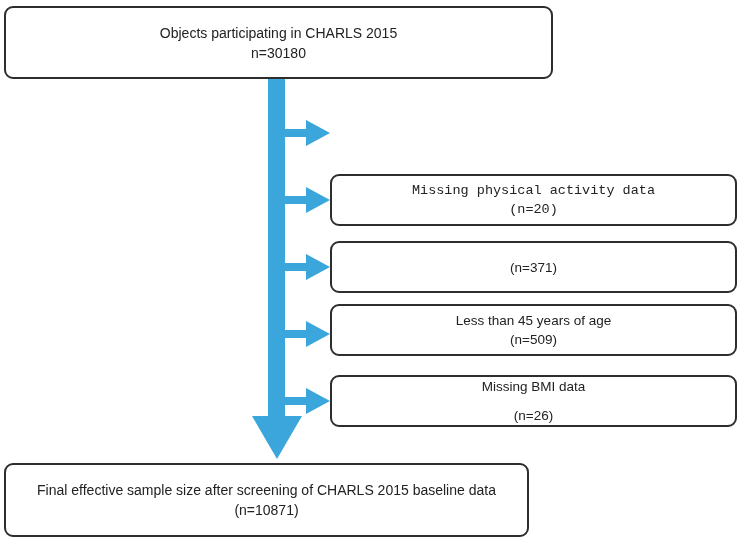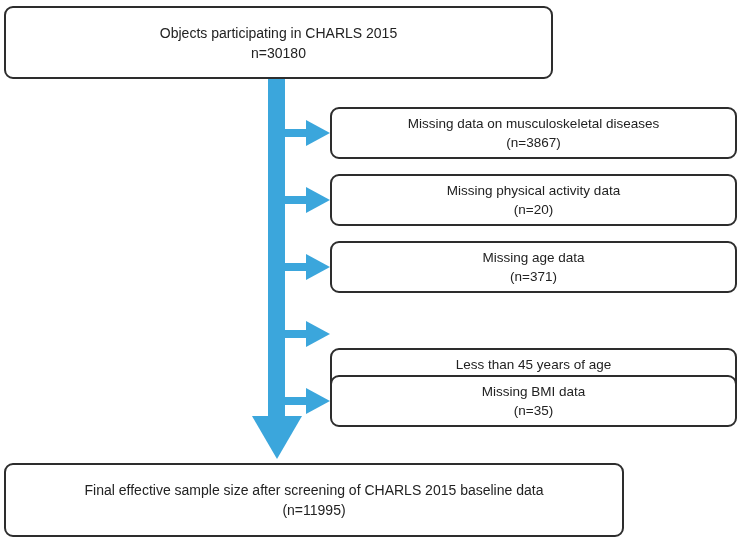--- a/index.html
+++ b/index.html
@@ -101,10 +101,6 @@
 
   <div class="hstem hstem-0"></div>
   <div class="hhead hhead-0"></div>
-  <div class="box box-side box-side-0">
-    <div class="line">Missing data on musculoskeletal diseases</div>
-    <div class="line">(n=3867)</div>
-  </div>
 
   <div class="hstem hstem-1"></div>
   <div class="hhead hhead-1"></div>

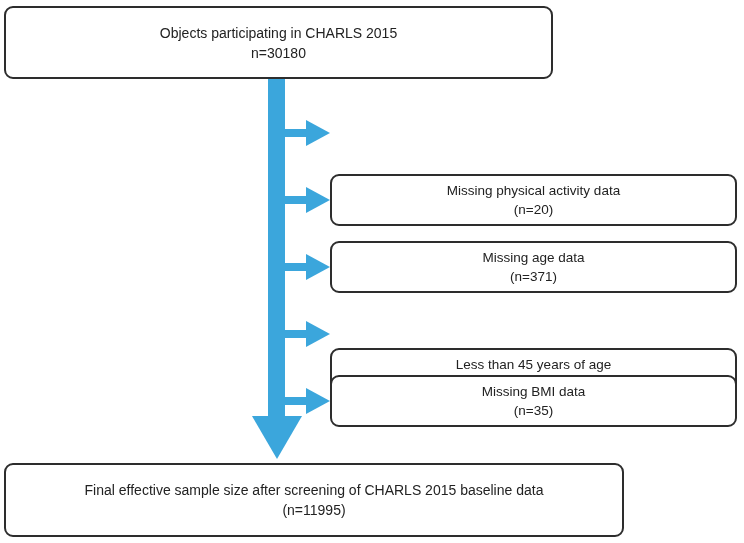--- a/index.html
+++ b/index.html
@@ -38,7 +38,7 @@
   .box-side   { left: 330px; width: 407px; height: 52px; }
   .box-side .line { font-size: 13.5px; line-height: 19px; }
   .box-side-0 { top: 107px; }
-  .box-side-1 { top: 174px; }
+  .box-side-1 { top: 174px; font-family: Liberation Mono, monospace; }
   .box-side-2 { top: 241px; }
   .box-side-3 { top: 304px; margin-top: 44px; }
   .box-side-4 { top: 375px; }

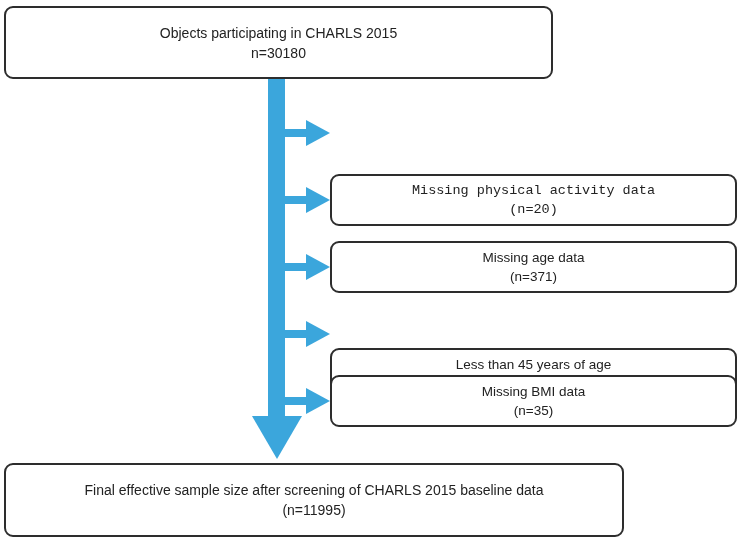--- a/index.html
+++ b/index.html
@@ -112,7 +112,6 @@
   <div class="hstem hstem-2"></div>
   <div class="hhead hhead-2"></div>
   <div class="box box-side box-side-2">
-    <div class="line">Missing age data</div>
     <div class="line">(n=371)</div>
   </div>
 

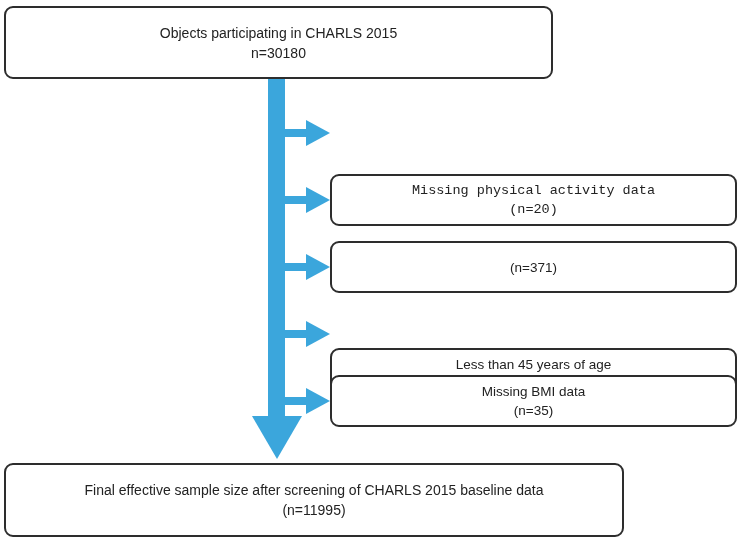--- a/index.html
+++ b/index.html
@@ -40,7 +40,7 @@
   .box-side-0 { top: 107px; }
   .box-side-1 { top: 174px; font-family: Liberation Mono, monospace; }
   .box-side-2 { top: 241px; }
-  .box-side-3 { top: 304px; margin-top: 44px; }
+  .box-side-3 { top: 304px; }
   .box-side-4 { top: 375px; }
 
   

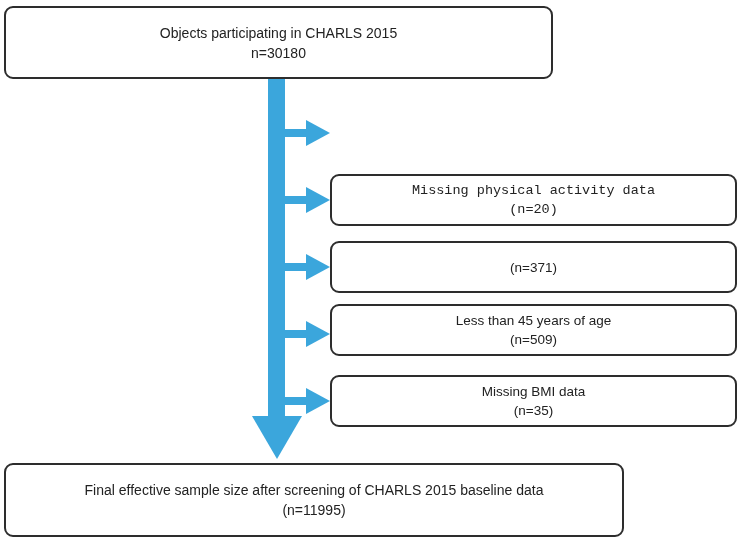--- a/index.html
+++ b/index.html
@@ -41,7 +41,7 @@
   .box-side-1 { top: 174px; font-family: Liberation Mono, monospace; }
   .box-side-2 { top: 241px; }
   .box-side-3 { top: 304px; }
-  .box-side-4 { top: 375px; }
+  .box-side-4 { top: 375px; justify-content: space-between; }
 
   
   .vshaft {

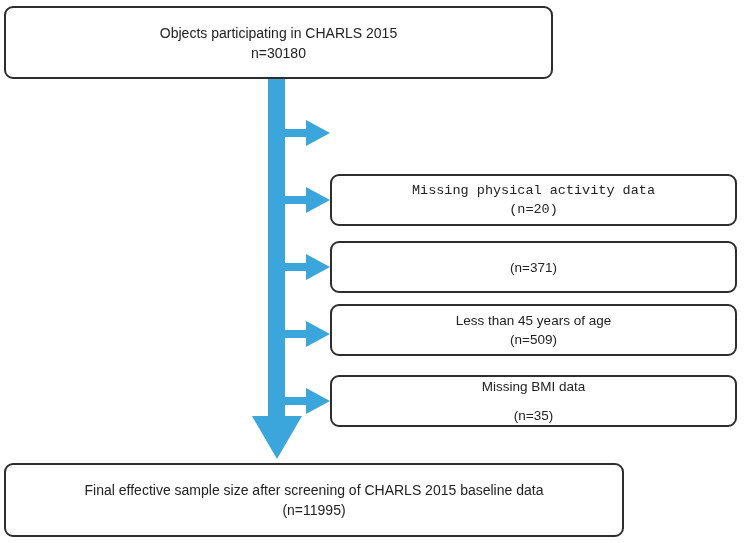--- a/index.html
+++ b/index.html
@@ -126,7 +126,7 @@
   <div class="hhead hhead-4"></div>
   <div class="box box-side box-side-4">
     <div class="line">Missing BMI data</div>
-    <div class="line">(n=35)</div>
+    <div class="line">(n=26)</div>
   </div>
 
   <div class="box box-bottom">

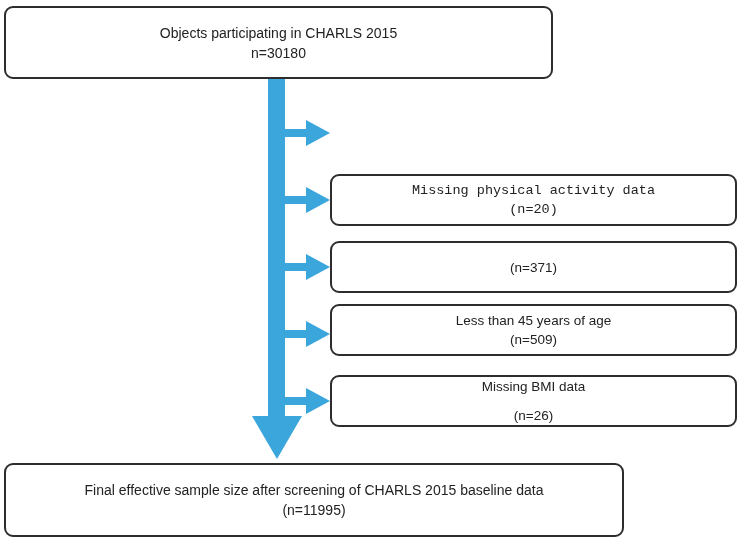--- a/index.html
+++ b/index.html
@@ -34,7 +34,7 @@
     white-space: nowrap;
   }
   .box-top    { left: 4px;   top: 6px;   width: 549px; height: 73px; justify-content: center; }
-  .box-bottom { left: 4px;   top: 463px; width: 620px; height: 74px; }
+  .box-bottom { left: 4px;   top: 463px; width: 525px; height: 74px; }
   .box-side   { left: 330px; width: 407px; height: 52px; }
   .box-side .line { font-size: 13.5px; line-height: 19px; }
   .box-side-0 { top: 107px; }

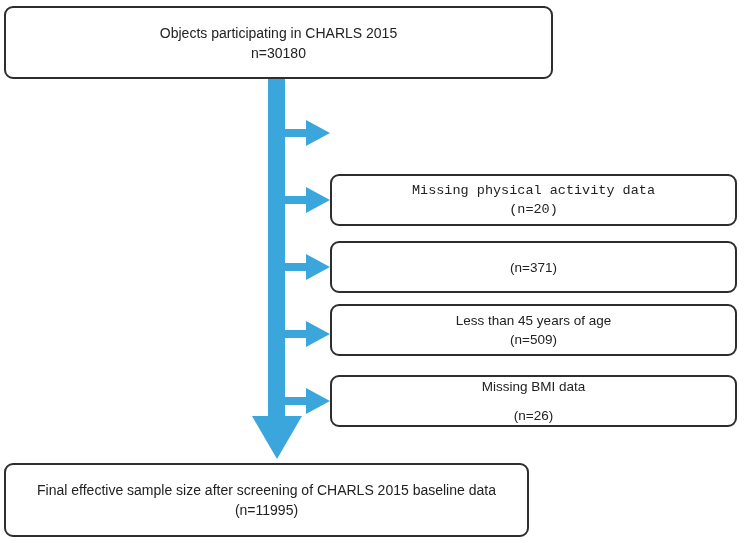--- a/index.html
+++ b/index.html
@@ -131,7 +131,7 @@
 
   <div class="box box-bottom">
     <div class="line">Final effective sample size after screening of CHARLS 2015 baseline data</div>
-    <div class="line">(n=11995)</div>
+    <div class="line">(n=10871)</div>
   </div>
 
 </div>

